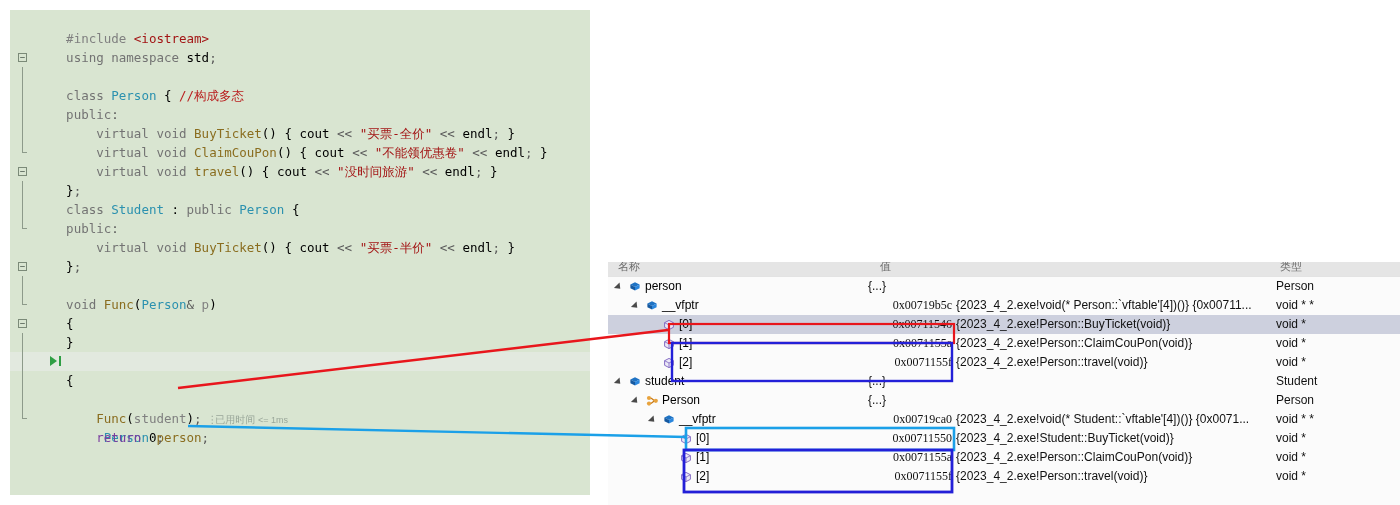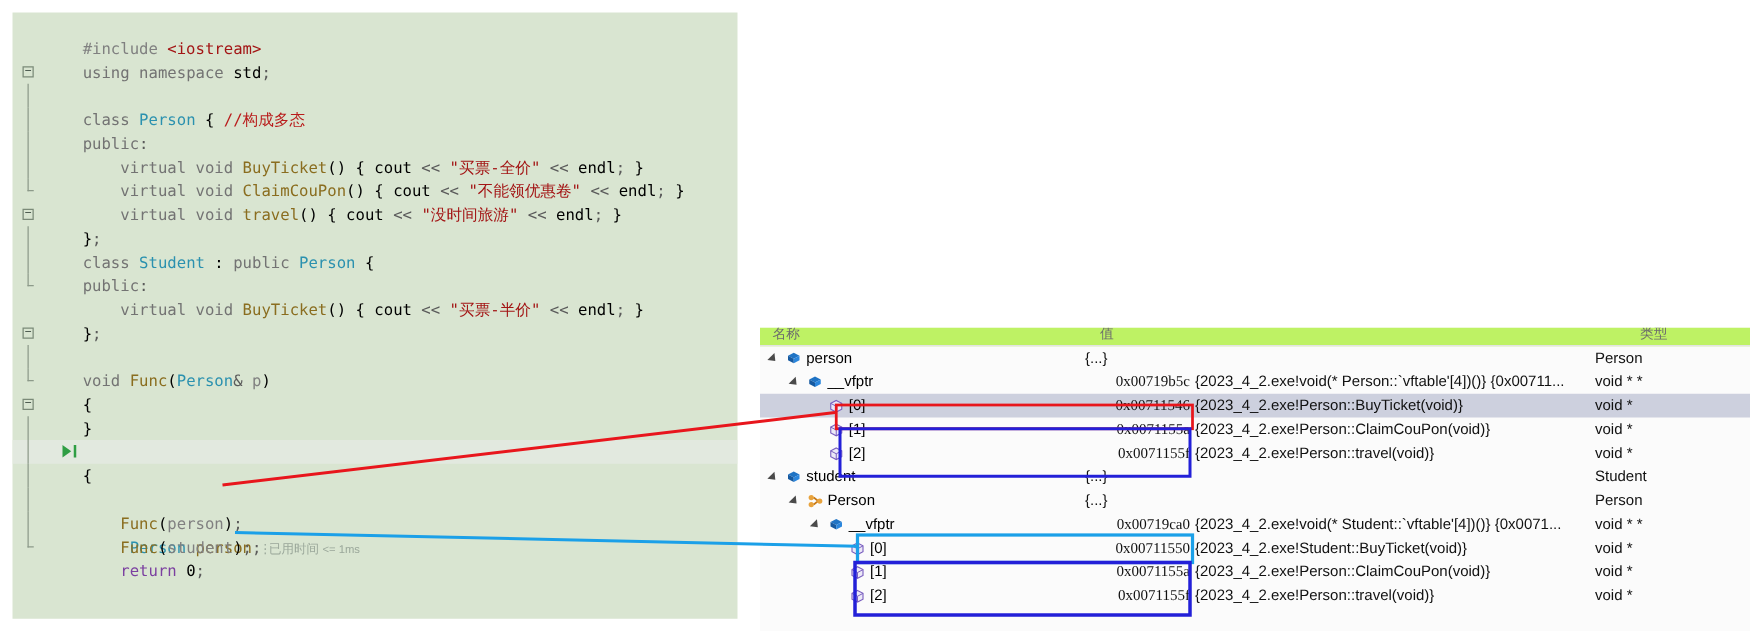--- a/index.html
+++ b/index.html
@@ -53,7 +53,7 @@
     overflow:hidden;
   }
   #watch-header{
-    position:relative;height:14px;background:#bef264;border-bottom:1px solid #e3e3e3;
+    position:relative;height:14px;background:#e5e5e5;border-bottom:1px solid #e3e3e3;
     color:#6d6d6d;font-size:11px;overflow:hidden;
   }
   #watch-header .hc{position:absolute;top:-3px;white-space:nowrap;}

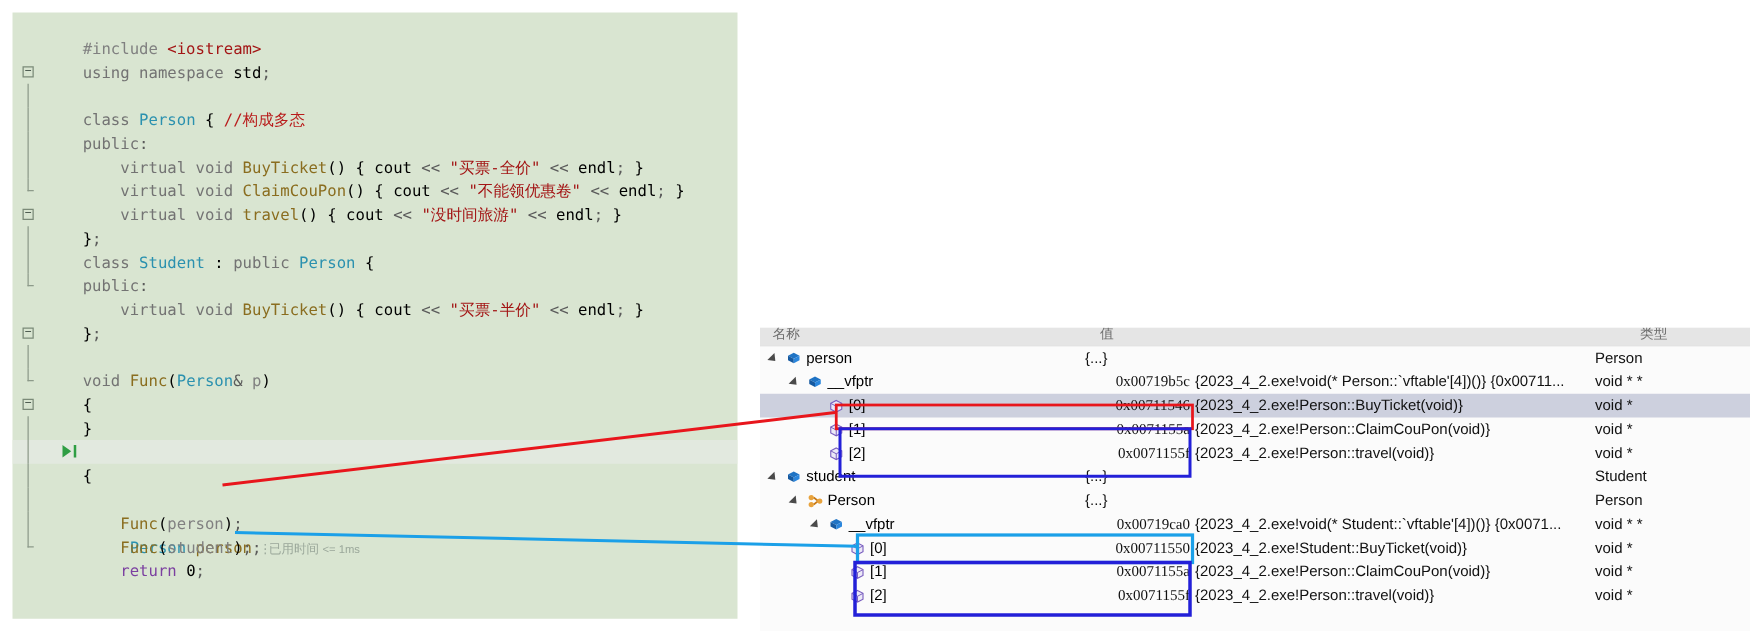--- a/index.html
+++ b/index.html
@@ -59,7 +59,7 @@
   #watch-header .hc{position:absolute;top:-3px;white-space:nowrap;}
   #h-name{left:10px;}
   #h-value{left:272px;}
-  #h-type{left:704px;}
+  #h-type{left:672px;}
 
   .wrow{position:relative;height:19px;white-space:nowrap;}
   .wrow.sel{background:#cdd0de;}

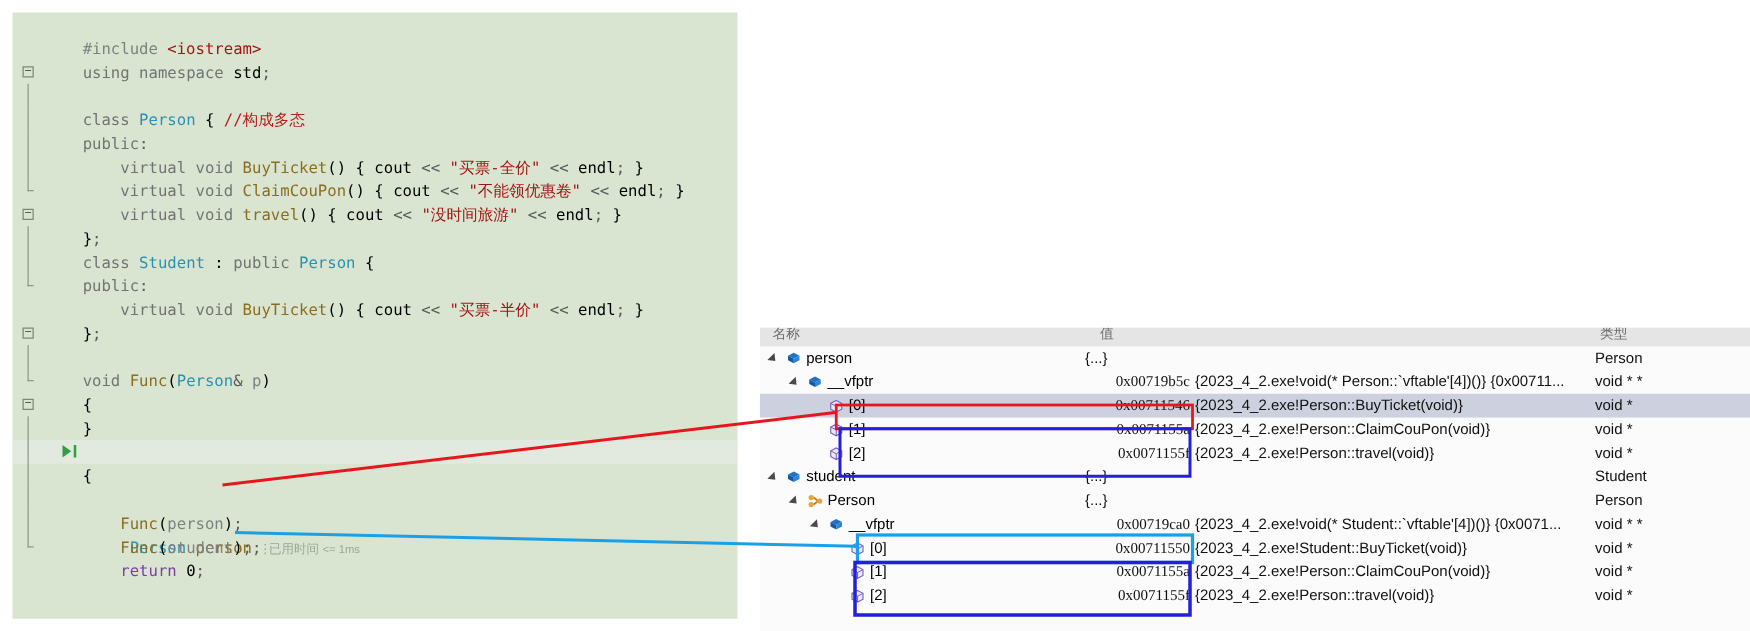--- a/index.html
+++ b/index.html
@@ -174,10 +174,6 @@
     <span class="pl">     </span><span class="typ">Person</span><span class="pl"> </span><span class="fn">person</span><span class="op">;</span>
   </div>
 
-  <div class="code-line">
-    <span class="vline"></span>
-    <span class="pl">    </span><span class="fn">Func</span><span class="pl">(</span><span class="var">person</span><span class="pl">)</span><span class="op">;</span>
-  </div>
 
 
   <div class="code-line">

